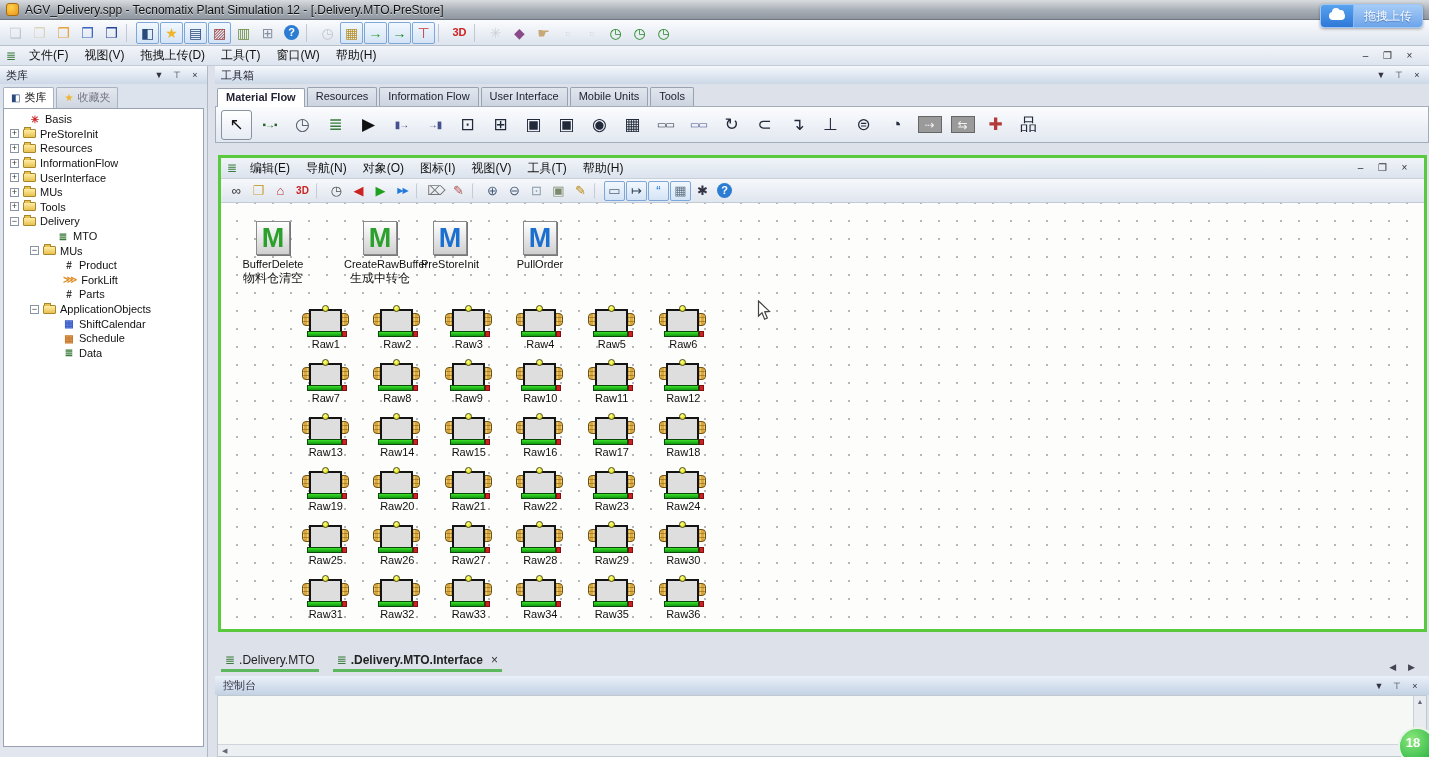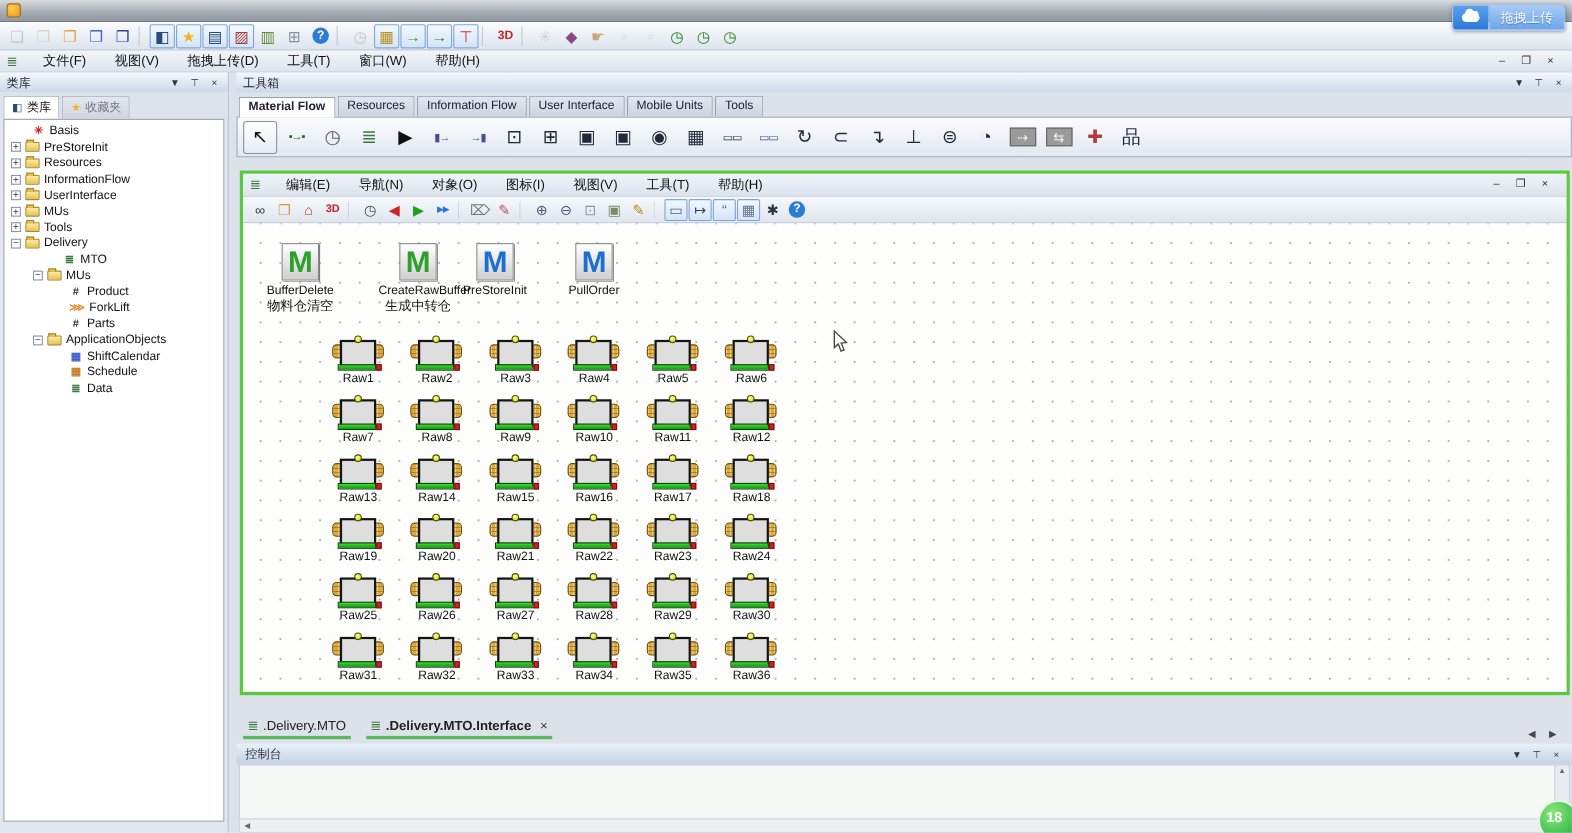--- a/index.html
+++ b/index.html
@@ -129,6 +129,7 @@
 
 <div class="titlebar">
   <span class="app-icon"></span>
+  <span class="title-text">AGV_Delivery.spp - Tecnomatix Plant Simulation 12 - [.Delivery.MTO.PreStore]</span>
 </div>
 
 <div class="main-toolbar">

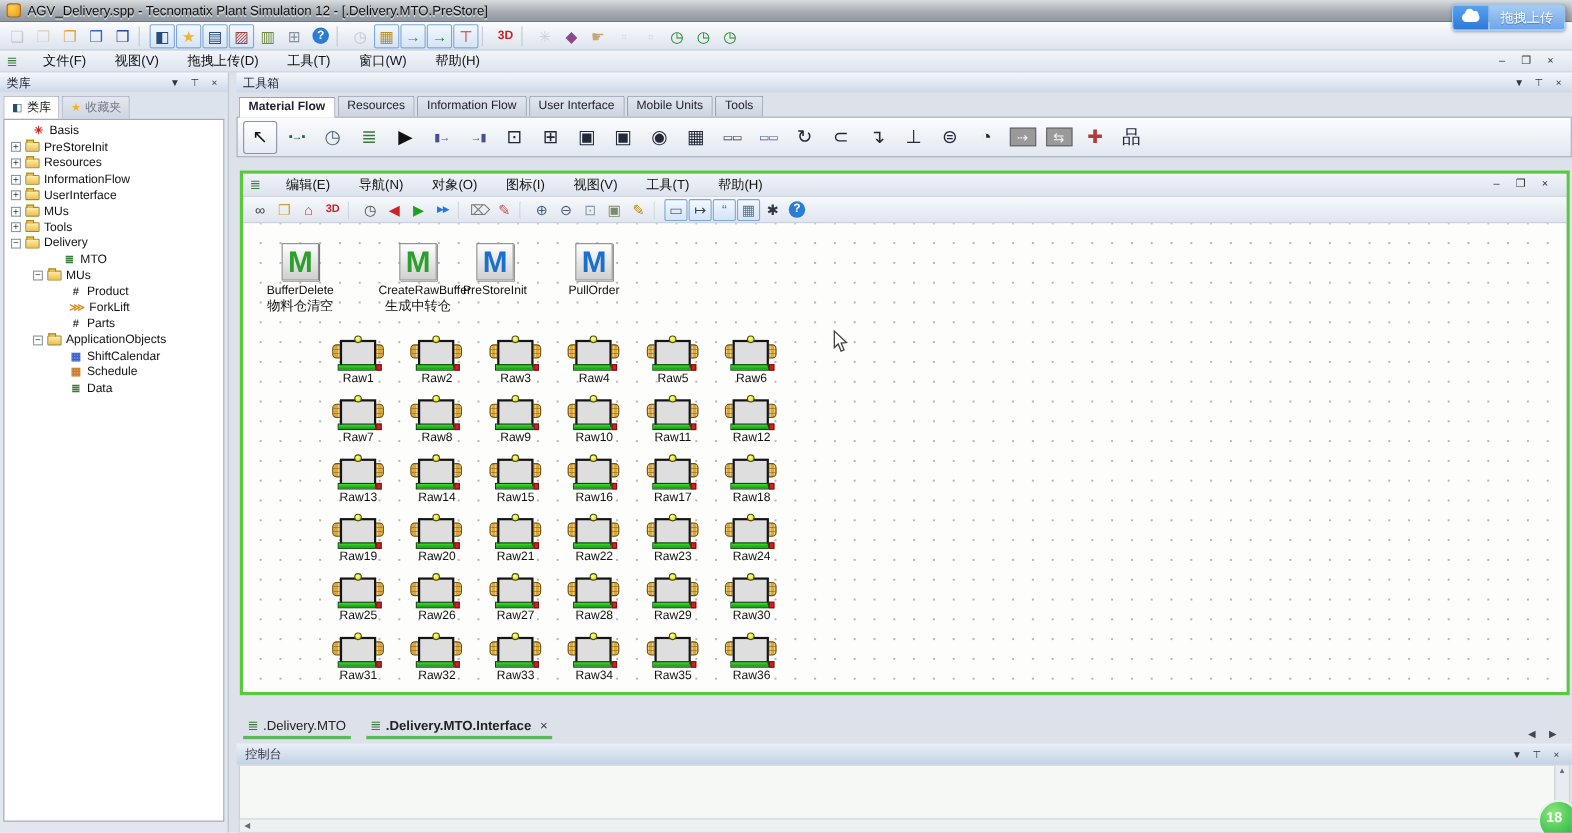--- a/index.html
+++ b/index.html
@@ -24,7 +24,7 @@
   
   .menubar{height:20px;background:linear-gradient(#f2f5fa,#dde4ee);display:flex;align-items:center;font-size:12px;border-bottom:1px solid #c2cad6;padding:0 4px;}
   .layers-glyph{font-size:12px;margin:0 5px 0 2px;}
-  .menu-item{padding:1px 8px;margin-left:10px;}
+  .menu-item{padding:1px 8px;}
   .winbtns{display:flex;gap:3px;margin-left:auto;padding-right:6px;}
   .winbtn{width:19px;height:14px;font-size:10px;line-height:13px;text-align:center;color:#333;}
 

